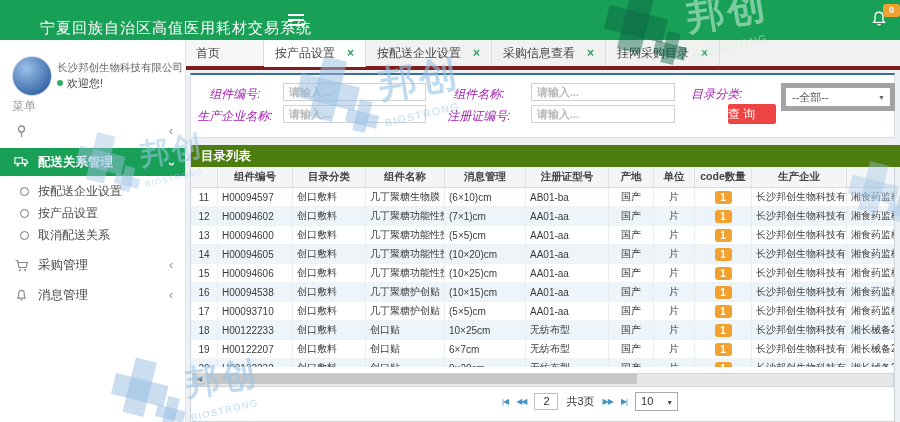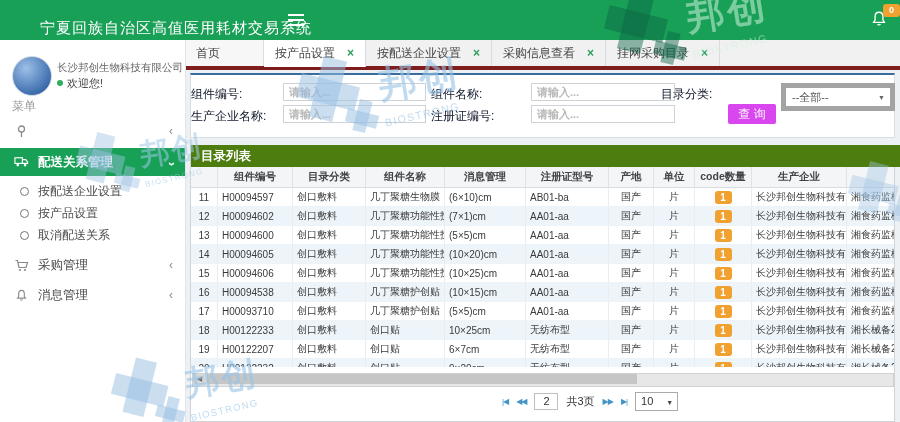--- a/index.html
+++ b/index.html
@@ -39,7 +39,7 @@
   .tab .x{color:#2ba05c;font-weight:bold;margin-left:12px;cursor:pointer;}
   
   .spanel{position:absolute;left:5px;top:33px;width:703px;height:62px;background:#fff;border:1px solid #d9dde2;border-top:2px solid #3a6c9e;}
-  .flabel{position:absolute;font-size:12px;color:#0f172a;text-align:left;}
+  .flabel{position:absolute;font-size:12px;color:#a21caf;text-align:center;font-style:italic;}
   .finput{position:absolute;height:16px;border:1px solid #ccd2d8;font-size:11px;color:#333;padding:0 4px 0 5px;outline:none;font-weight:bold;}
   .finput::placeholder{color:#b9b9b9;}
   .fselect{position:absolute;height:18px;border:5px solid #a3a3a3;background:#fff;font-size:11px;color:#555;line-height:18px;padding-left:6px;cursor:pointer;}

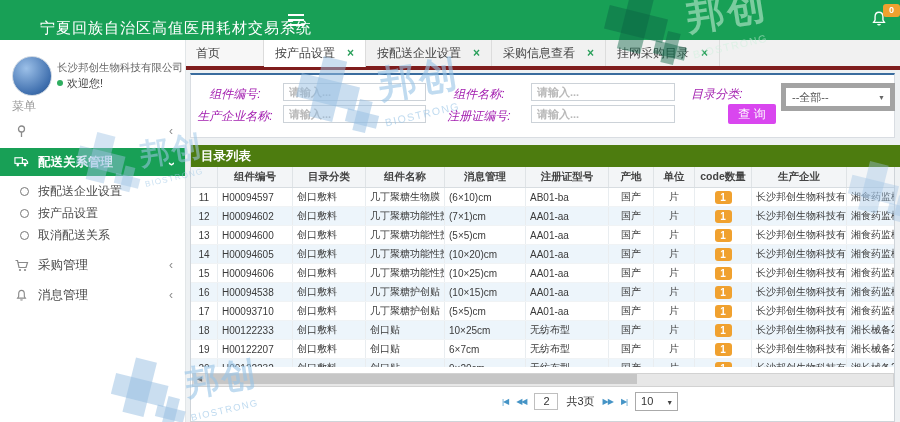--- a/index.html
+++ b/index.html
@@ -44,8 +44,8 @@
   .finput::placeholder{color:#b9b9b9;}
   .fselect{position:absolute;height:18px;border:5px solid #a3a3a3;background:#fff;font-size:11px;color:#555;line-height:18px;padding-left:6px;cursor:pointer;}
   .fselect .arr{position:absolute;right:5px;top:1px;font-size:7px;color:#666;}
-  .qbtn{position:absolute;left:537px;top:29px;width:48px;height:20px;background:#d946ef;color:#fff;font-size:12px;
-        text-align:center;line-height:20px;border-radius:2px;cursor:pointer;}
+  .qbtn{position:absolute;left:537px;top:29px;width:48px;height:20px;background:#ef4444;color:#fff;font-size:12px;
+        line-height:20px;border-radius:2px;cursor:pointer;}
   
   .lpanel{position:absolute;left:5px;top:105px;width:703px;height:276px;background:#fff;border:1px solid #cfd4d9;border-top:none;}
   .lphead{position:absolute;left:0;top:0;width:788px;height:22px;background:#4d7c0f;color:#fff;font-size:12.5px;font-weight:bold;line-height:22px;}

